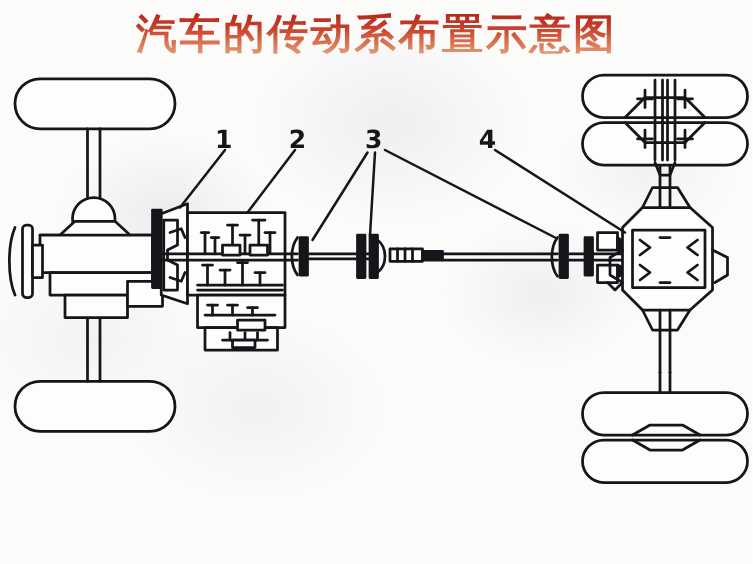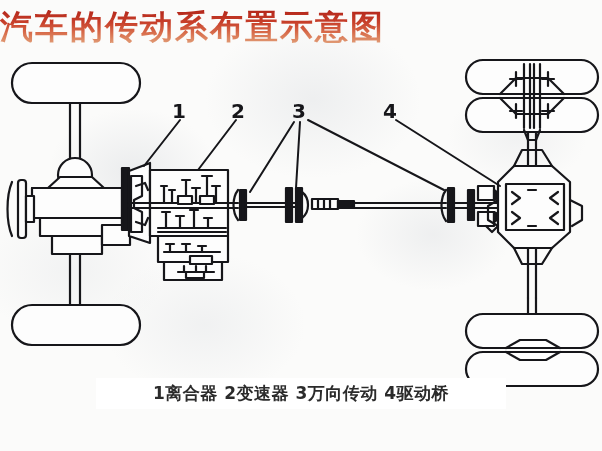--- a/index.html
+++ b/index.html
@@ -38,6 +38,7 @@
     height: 52px;
     display: flex;
     align-items: center;
+    justify-content: center;
   }
   #diagram-title {
     font-family: "DejaVu Sans", "Liberation Sans", sans-serif;

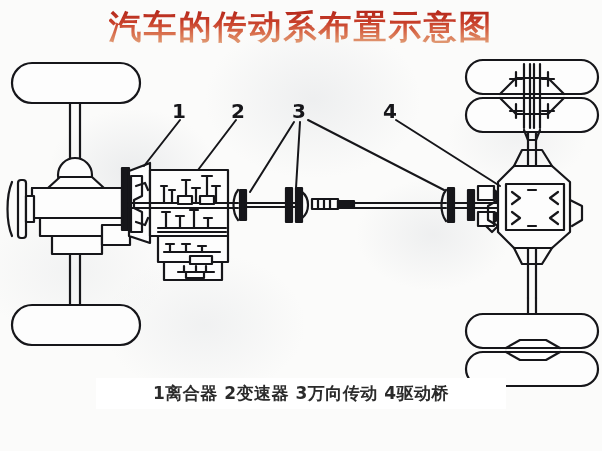--- a/index.html
+++ b/index.html
@@ -336,9 +336,6 @@
 
   </svg>
 
-  <div id="caption-band">
-    <div id="caption-text">1离合器 2变速器 3万向传动 4驱动桥</div>
-  </div>
 
 </div>
 

